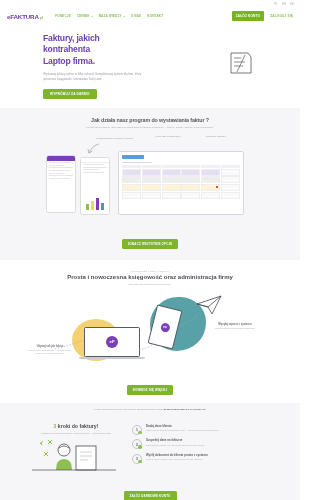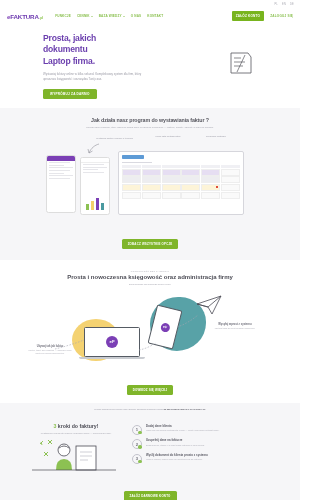--- a/index.html
+++ b/index.html
@@ -216,7 +216,7 @@
 
   <div class="hero">
     <h1>
-      <span>Prosta, jakich</span><br>
+      <span>Faktury, jakich</span><br>
       <span>dokumentu</span><br>
       <span>Laptop firma.</span>
     </h1>

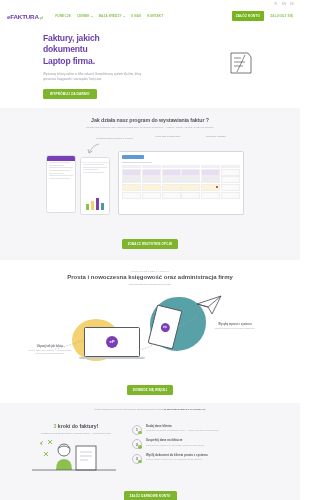--- a/index.html
+++ b/index.html
@@ -217,7 +217,7 @@
   <div class="hero">
     <h1>
       <span>Faktury, jakich</span><br>
-      <span>dokumentu</span><br>
+      <span>kontrahenta</span><br>
       <span>Laptop firma.</span>
     </h1>
     <p>Wystawiaj faktury online w kilka sekund. Kompleksowy system dla firm, który upraszcza księgowość i oszczędza Twój czas.</p>

